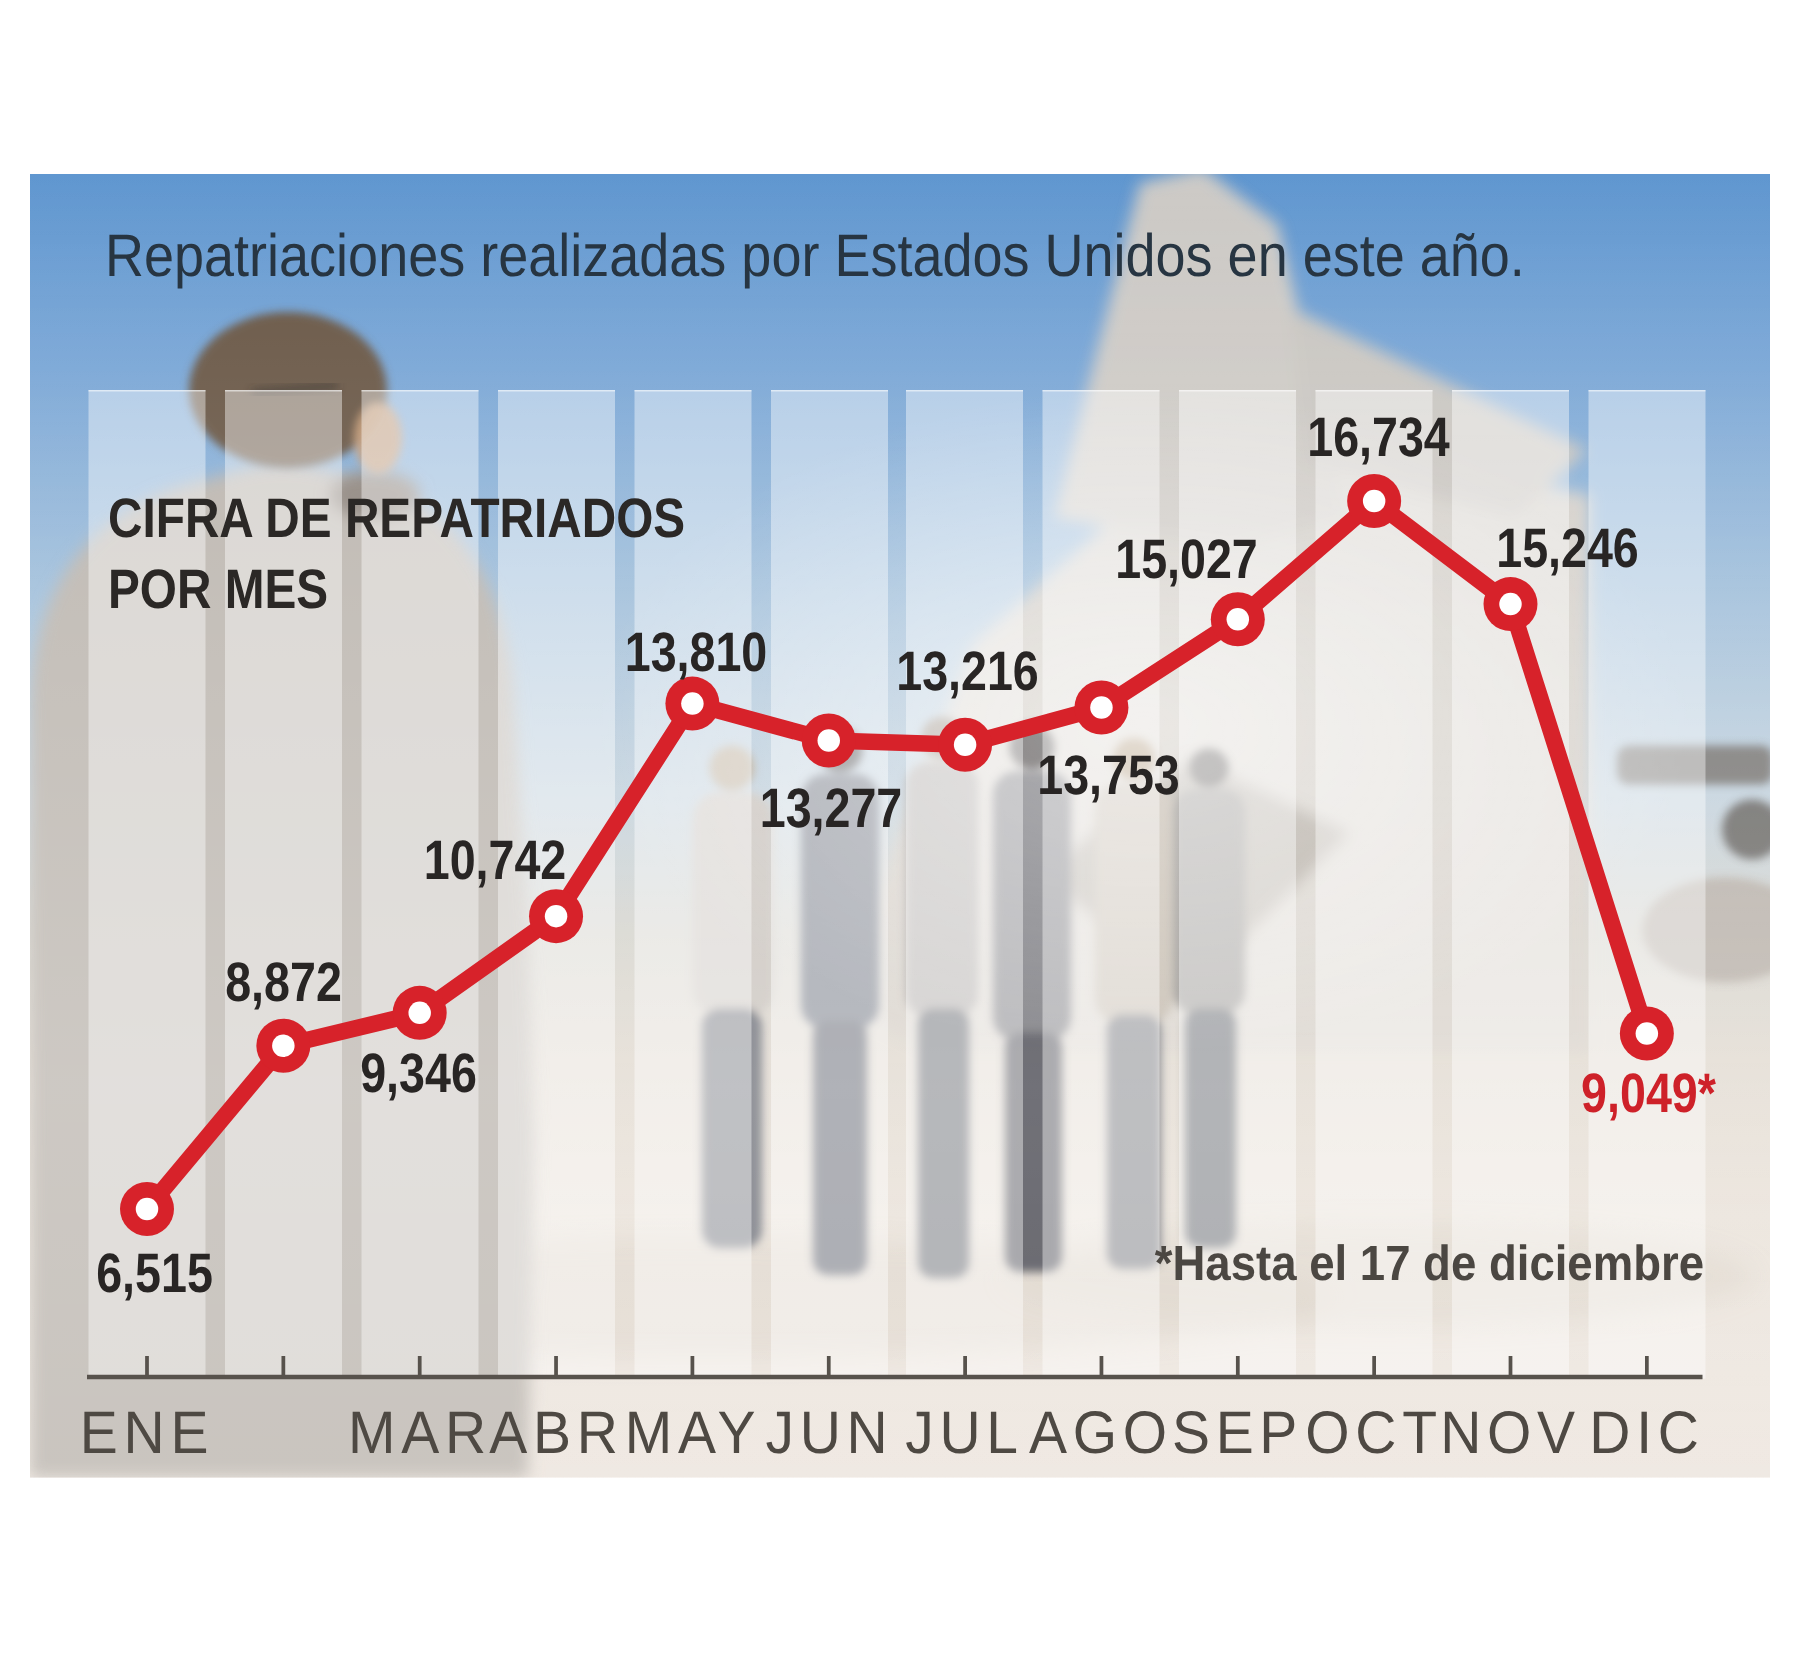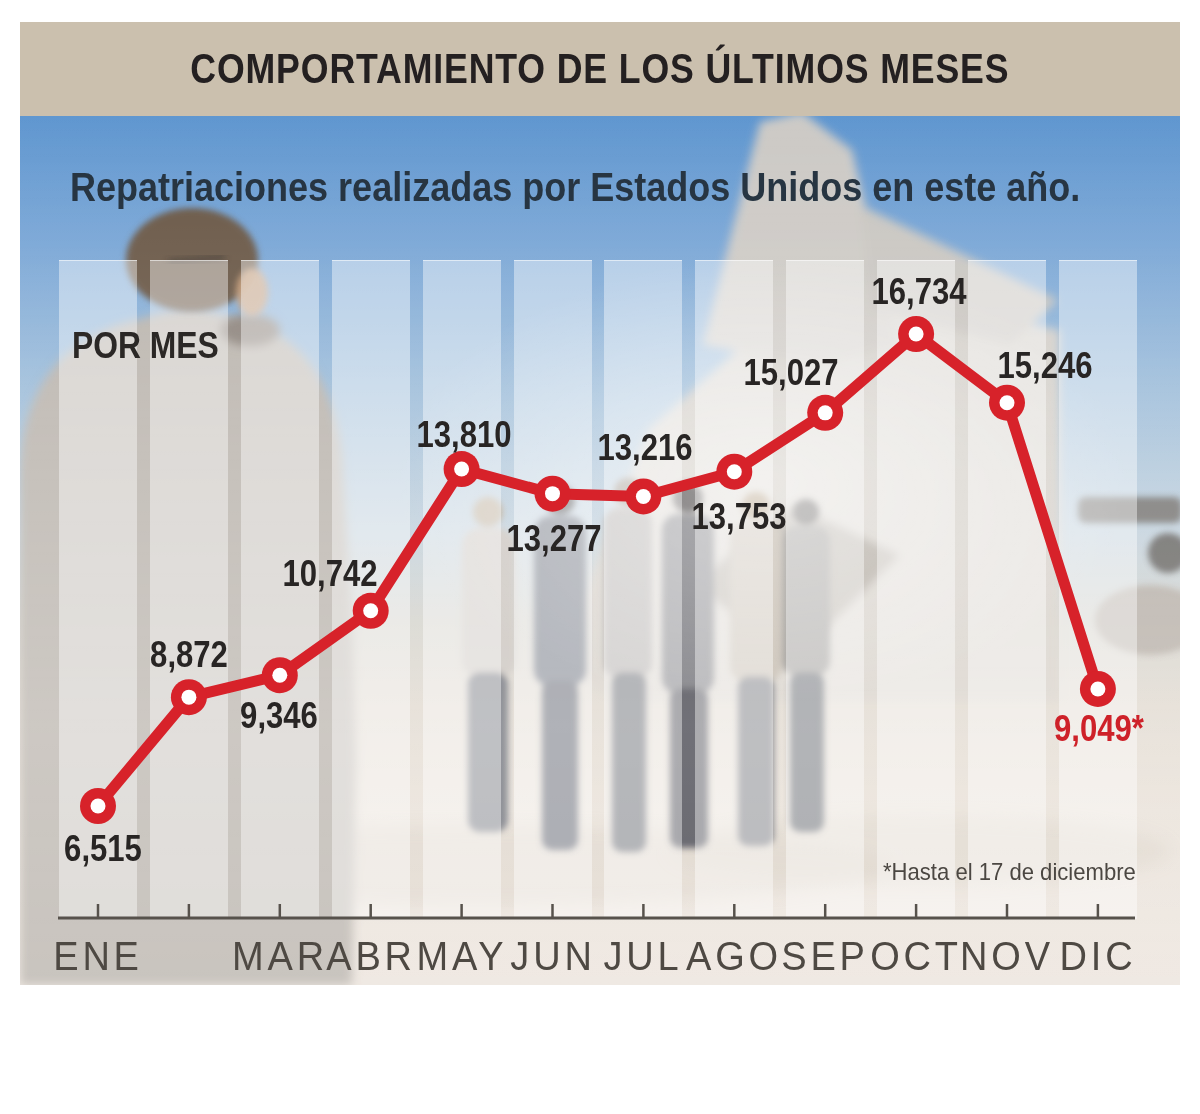--- a/index.html
+++ b/index.html
@@ -46,9 +46,6 @@
 
 <div class="canvas">
 
-  <div class="title-bar">
-    <span class="t">COMPORTAMIENTO DE LOS ÚLTIMOS MESES</span>
-  </div>
 
   <div class="photo">
 

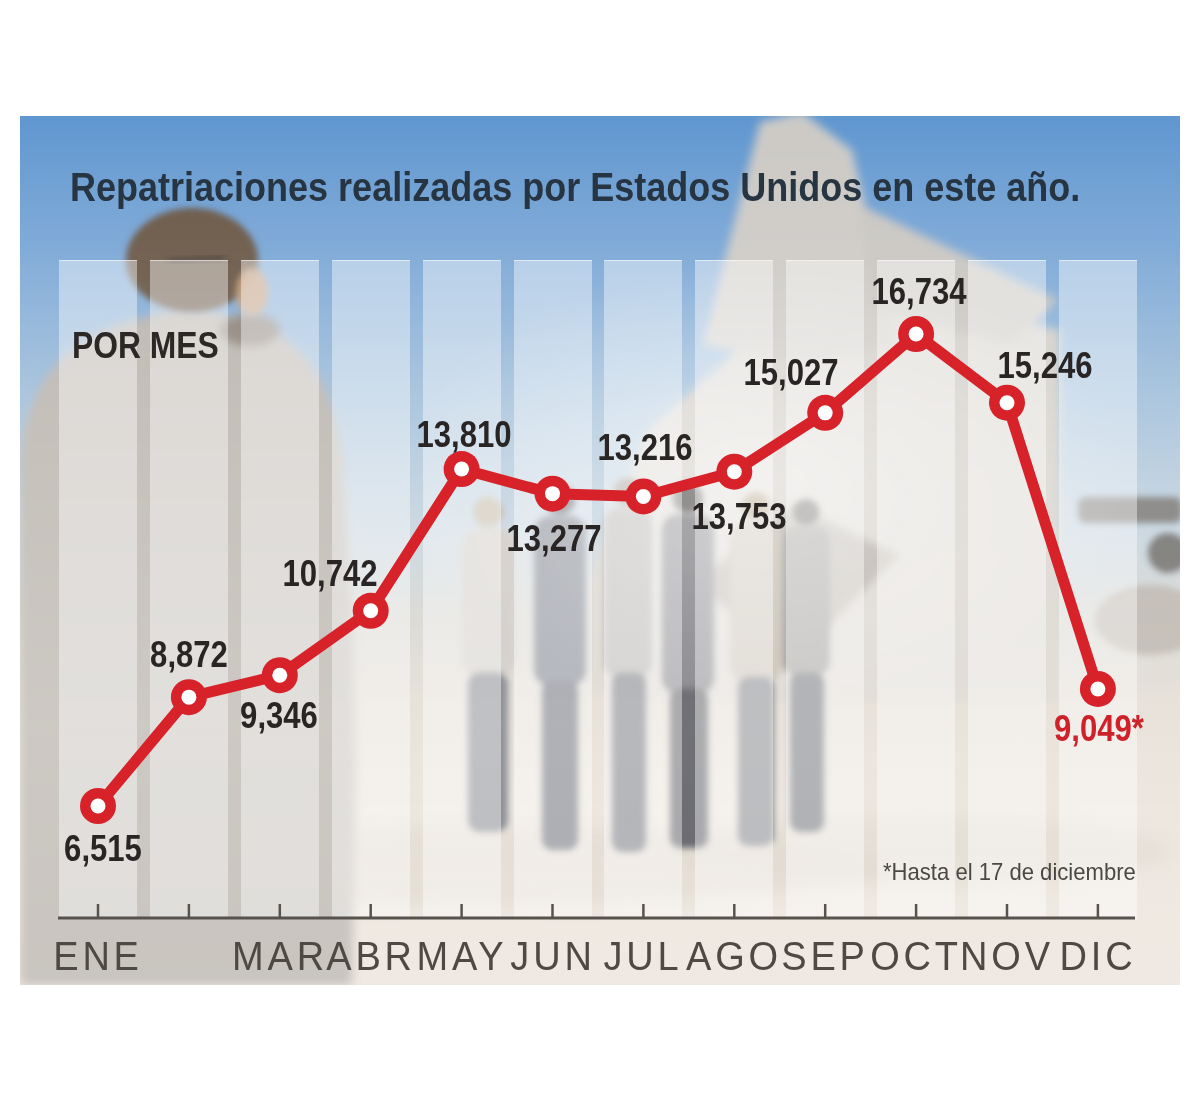--- a/index.html
+++ b/index.html
@@ -21,7 +21,7 @@
                    rgba(255,255,255,.26) 70%,rgba(255,255,255,.2) 100%);}
   .stripe{position:absolute;top:144px;height:658px;width:78px;background:rgba(255,255,255,.42);
           border-top:1px solid rgba(255,255,255,.55);}
-  .subtitle{position:absolute;left:50px;top:33px;font-size:40px;font-weight:700;color:#273542;white-space:nowrap;margin-top:16px;}
+  .subtitle{position:absolute;left:50px;top:33px;font-size:40px;font-weight:400;color:#273542;white-space:nowrap;}
   .subtitle .t{display:inline-block;transform:scaleX(.9);transform-origin:left center;}
   .cifra{position:absolute;left:52px;top:206px;font-size:37px;font-weight:700;color:#2b2826;line-height:47px;}
   .cifra .t{display:inline-block;transform:scaleX(.86);transform-origin:left center;}

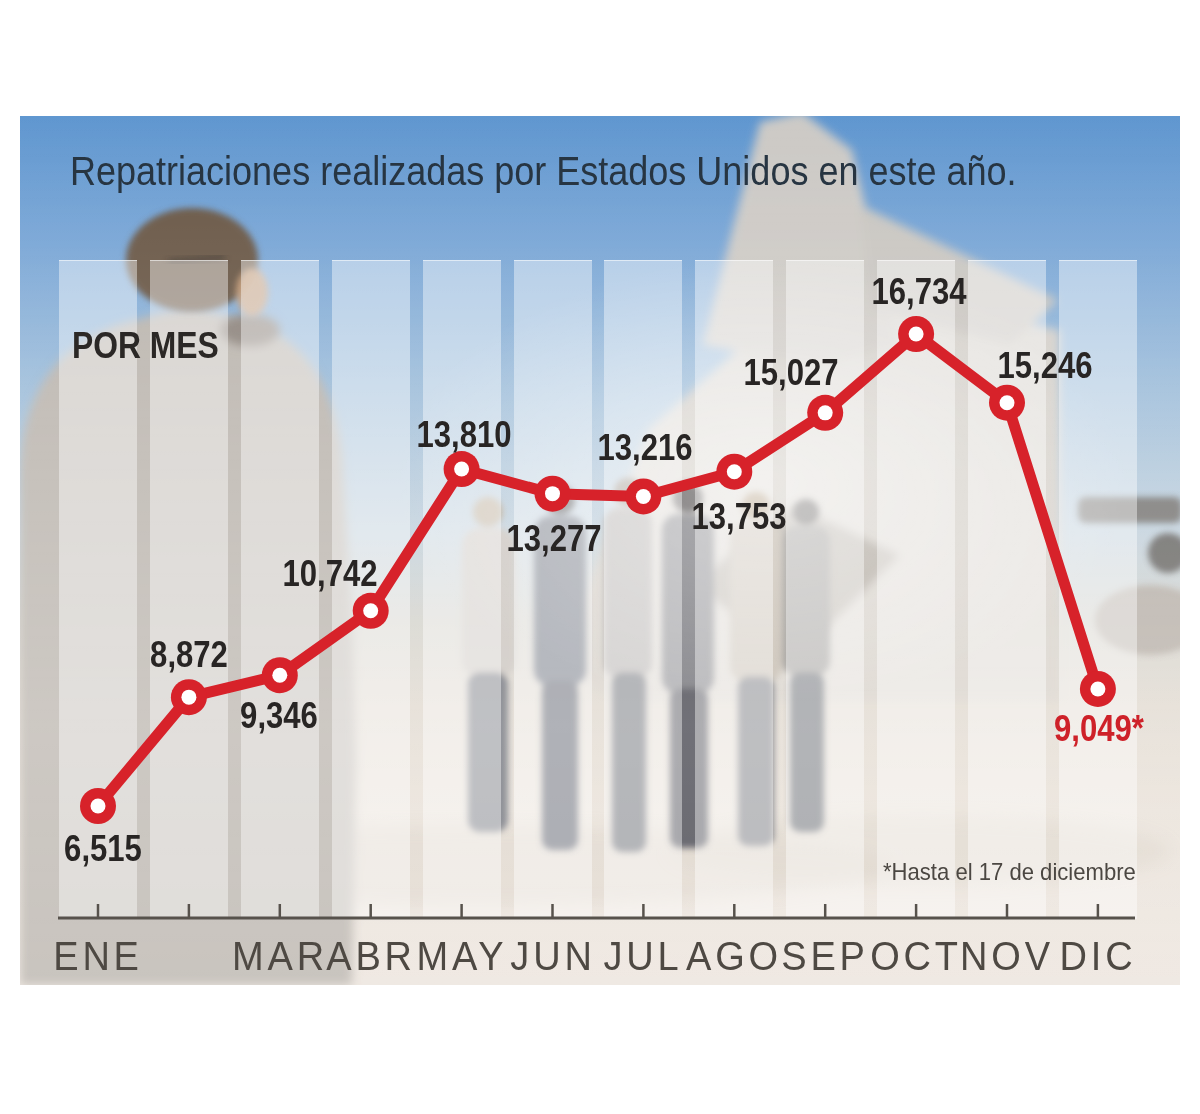--- a/index.html
+++ b/index.html
@@ -134,6 +134,7 @@
     </div>
 
     <div class="cifra">
+      <div><span class="t">CIFRA DE REPATRIADOS</span></div>
       <div><span class="t">POR MES</span></div>
     </div>
 

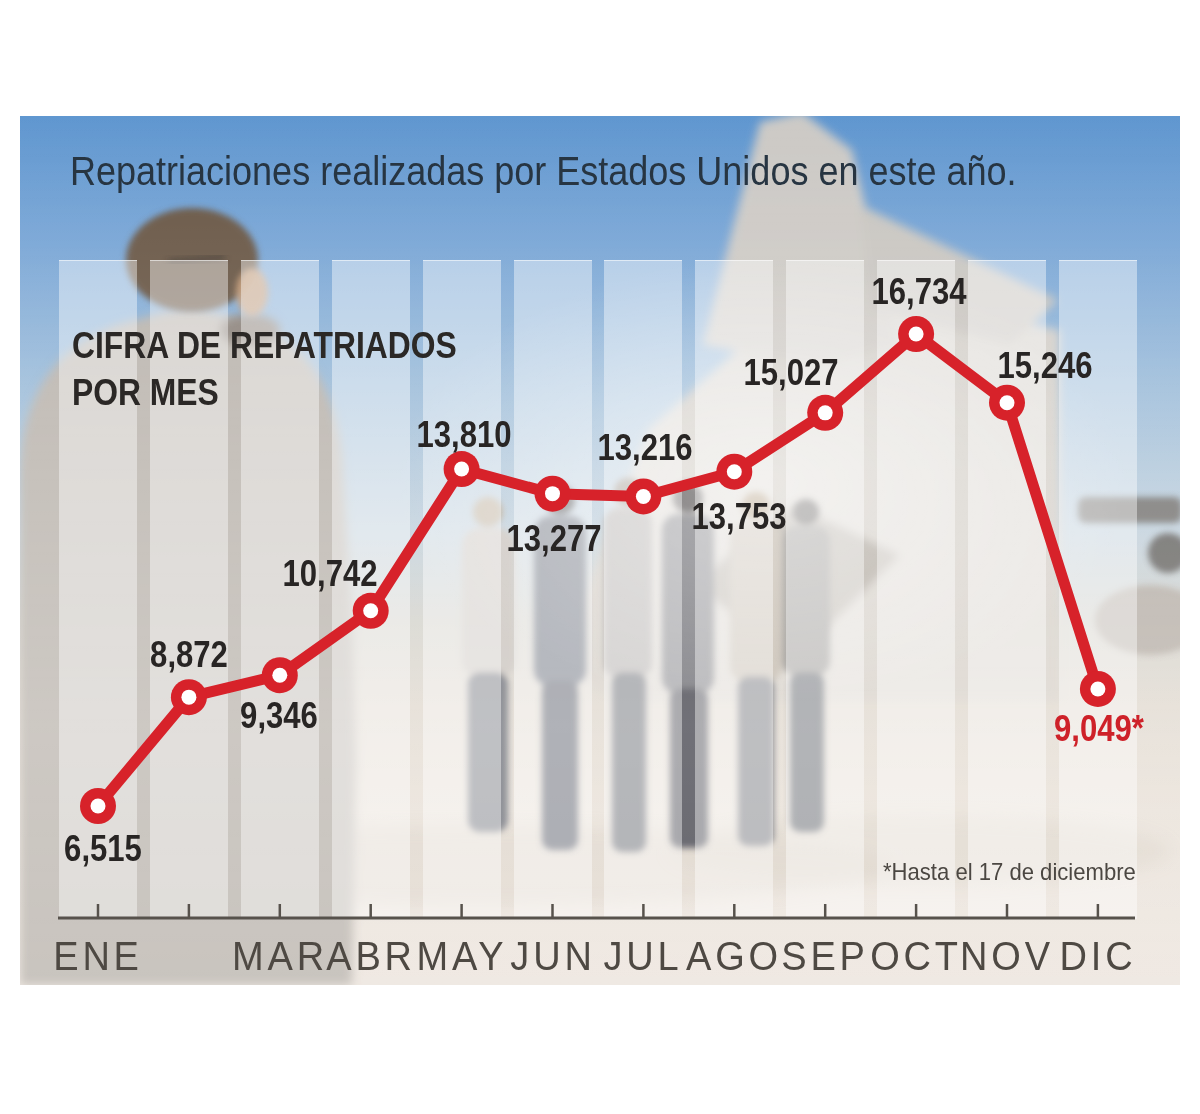--- a/index.html
+++ b/index.html
@@ -33,7 +33,7 @@
   .mlabel{position:absolute;transform:translate(-50%,-50%);font-size:40px;font-weight:400;
           color:#4e4943;letter-spacing:4px;white-space:nowrap;}
   .mlabel .t{display:inline-block;transform:scaleX(.95);}
-  .footnote{position:absolute;right:44px;top:742px;font-size:24px;font-weight:400;color:#4b4742;white-space:nowrap;}
+  .footnote{position:absolute;right:44px;top:707px;font-size:33px;font-weight:700;color:#4b4742;white-space:nowrap;}
   .footnote .t{display:inline-block;transform:scaleX(.92);transform-origin:right center;}
   
   .footer{position:absolute;left:20px;top:985px;width:1160px;height:106px;background:#ede5df;

